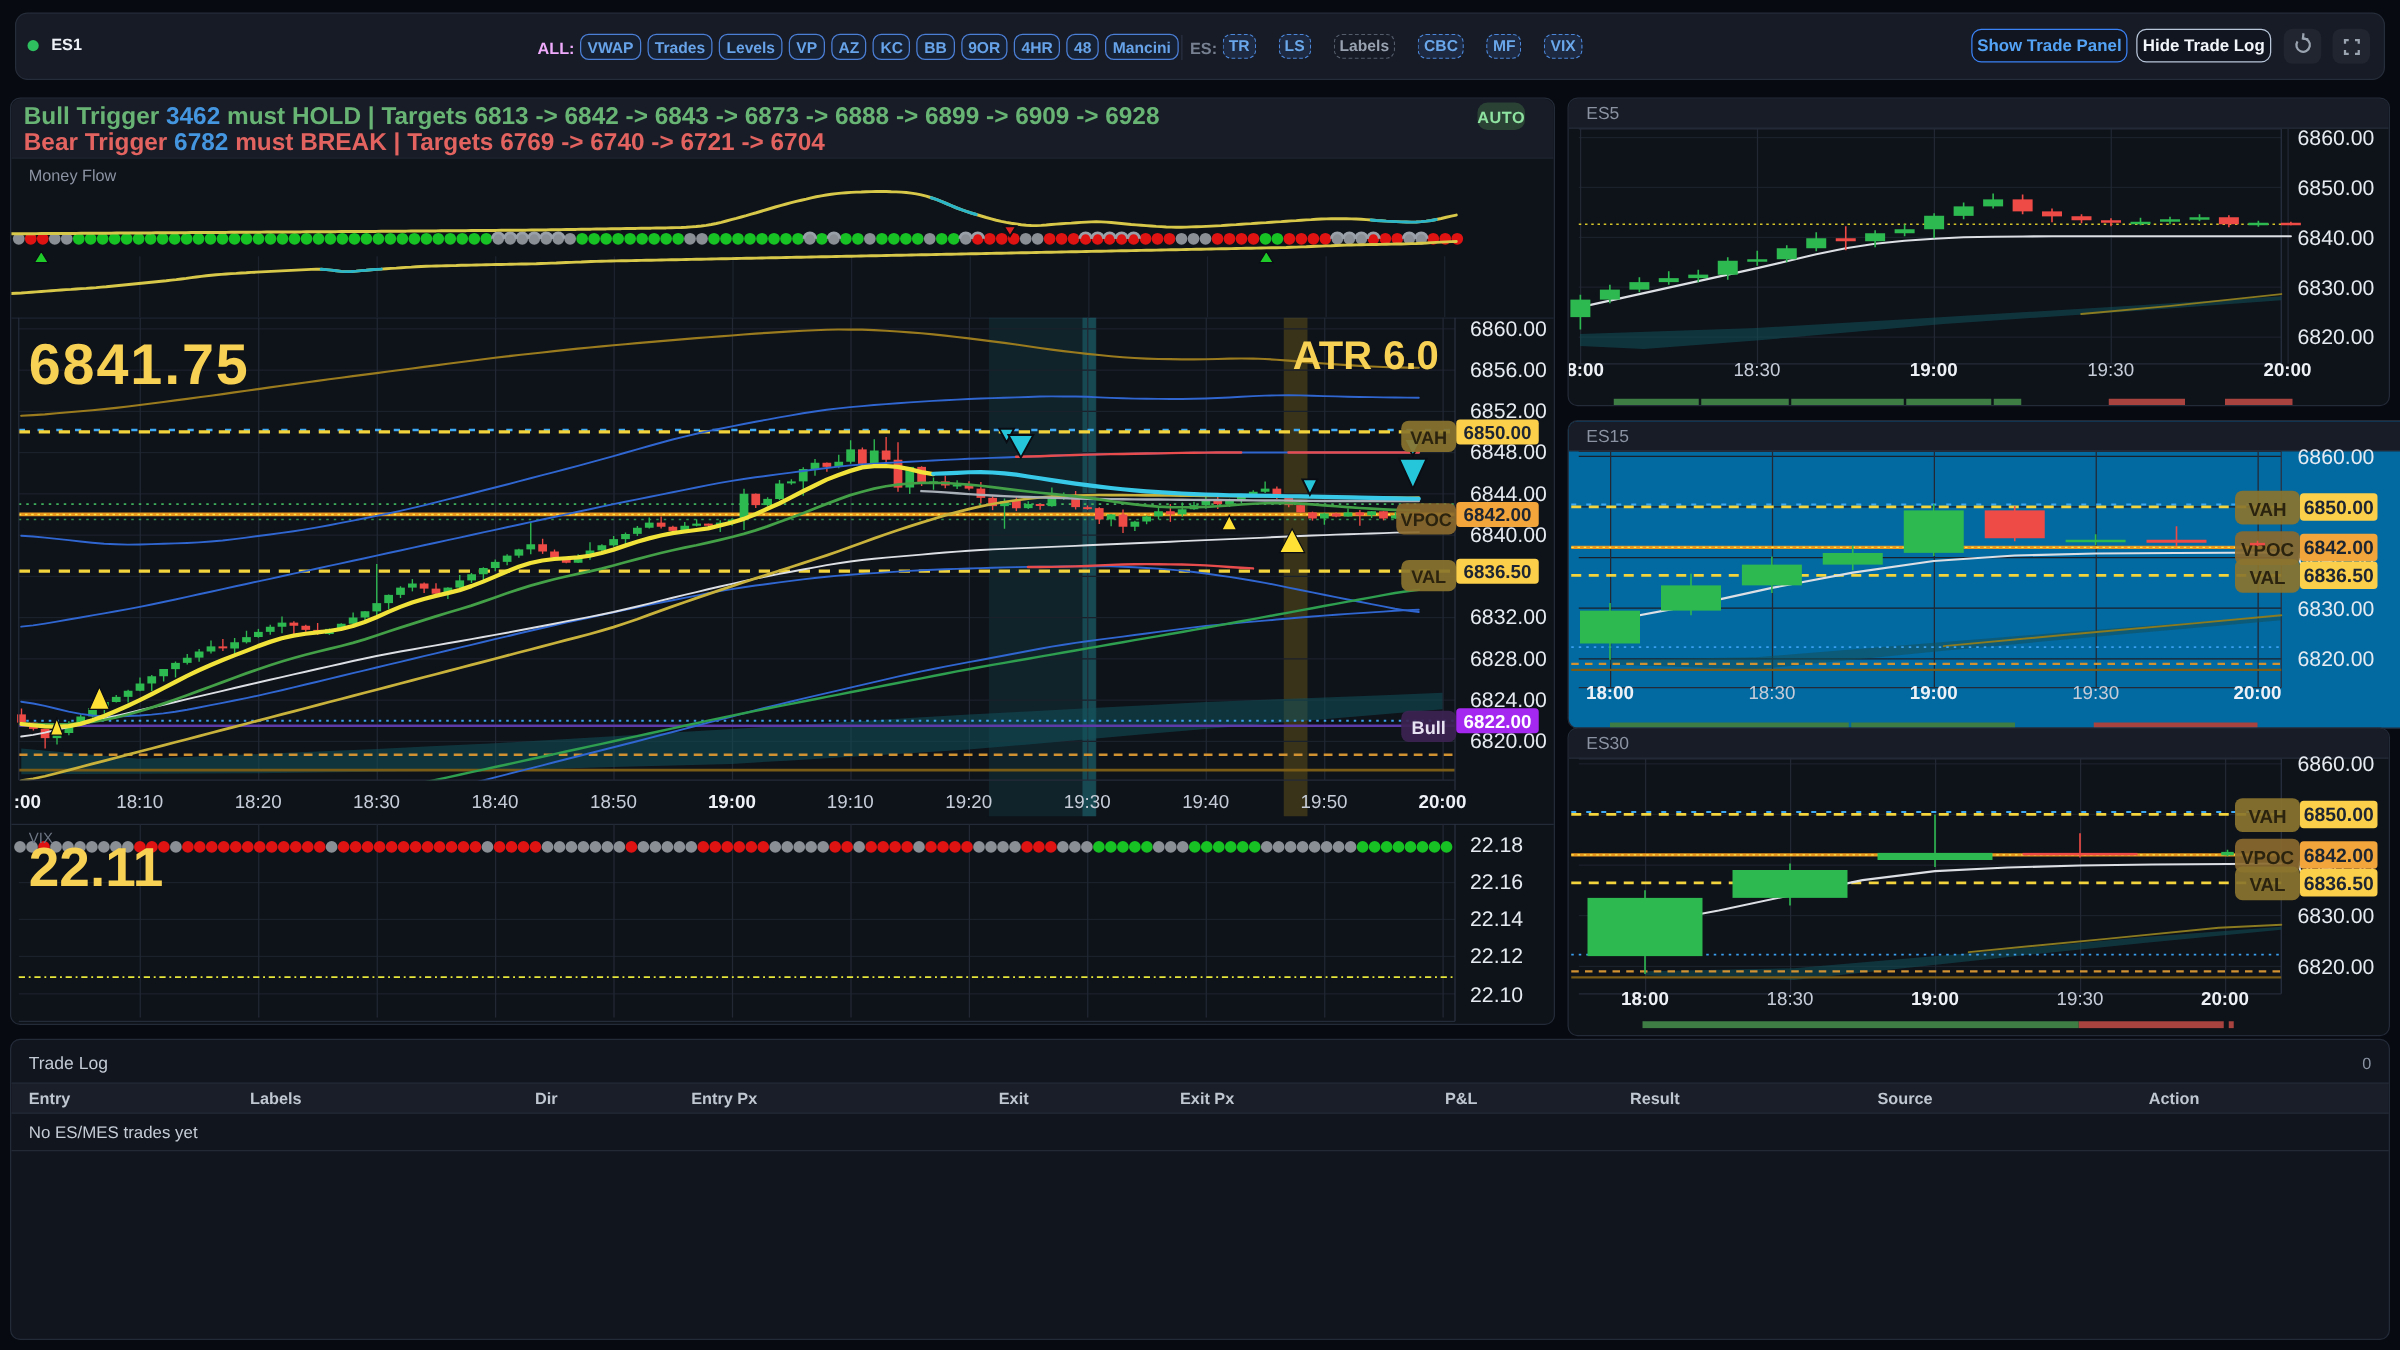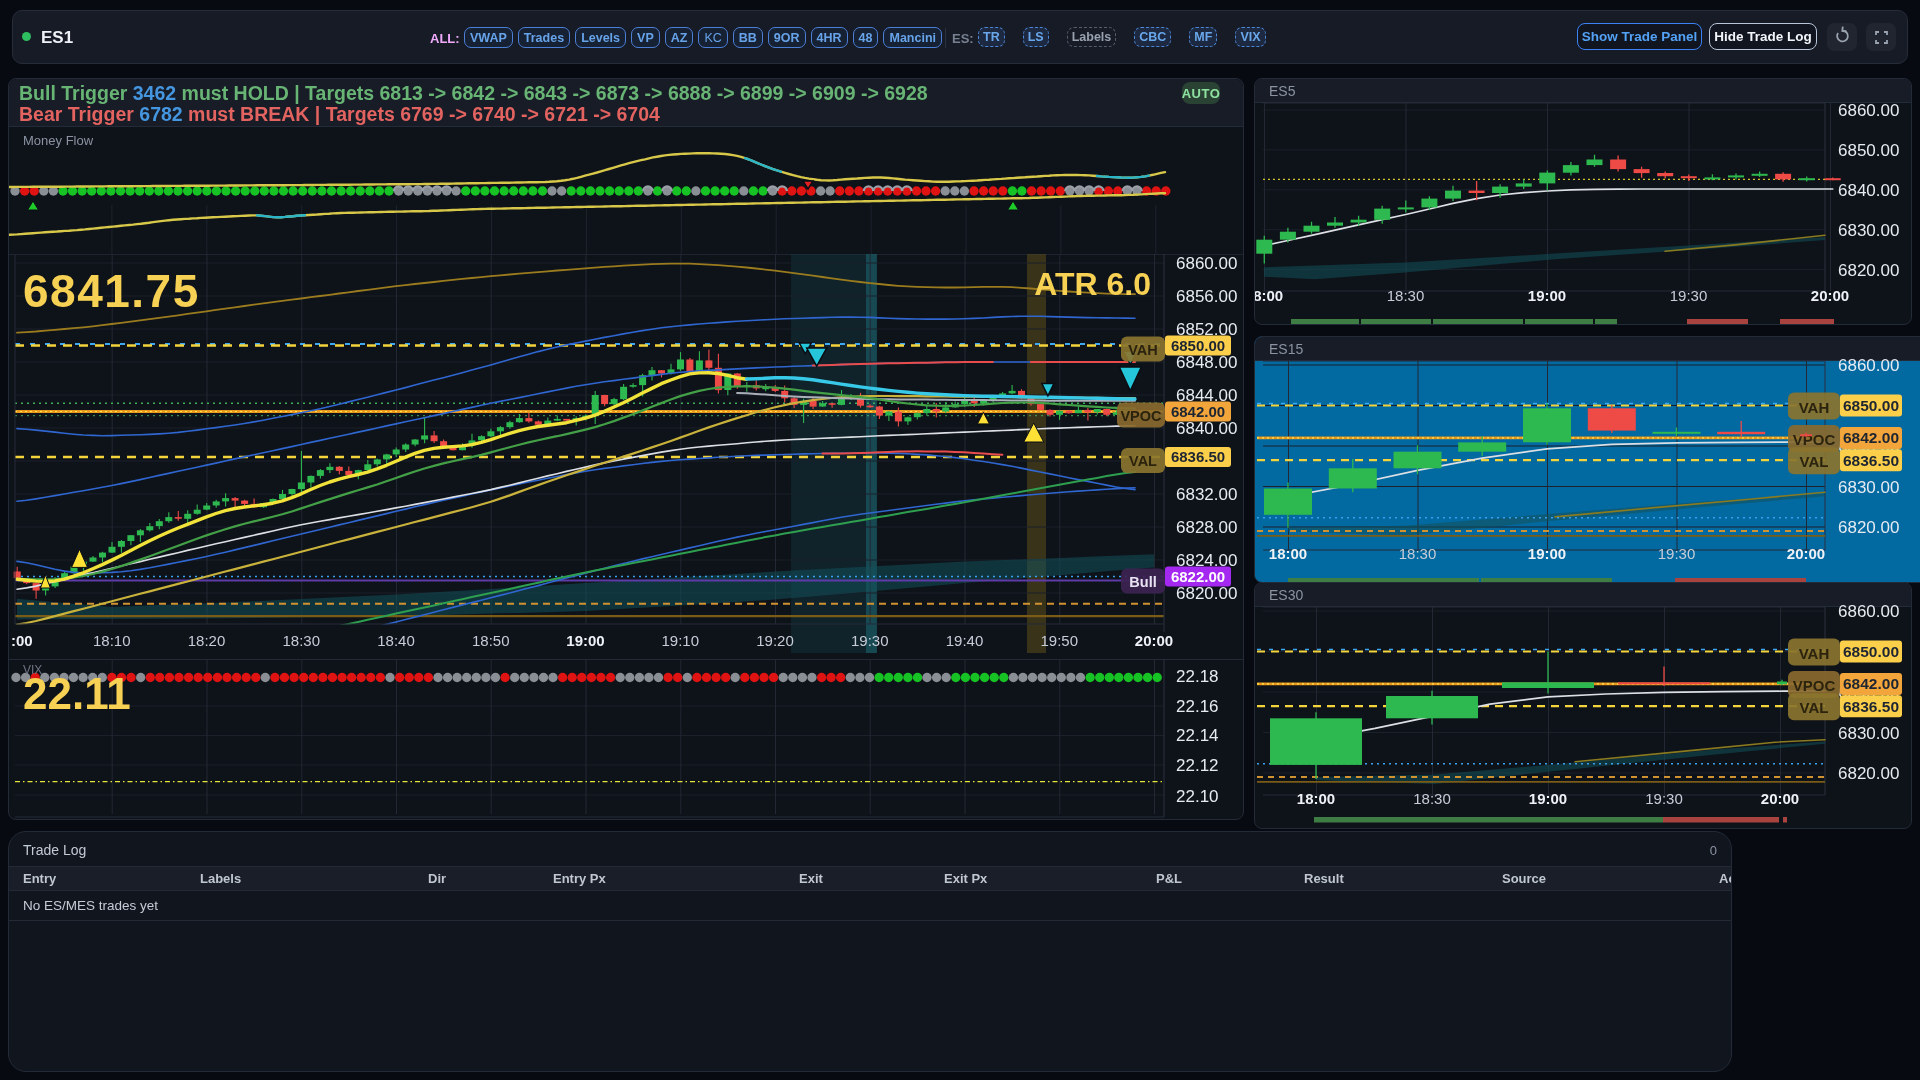--- a/index.html
+++ b/index.html
@@ -2,7 +2,7 @@
 <html><head><meta charset="utf-8"><style>*{margin:0;padding:0;box-sizing:border-box}body{width:1920px;height:1080px;background:#070a10;font-family:"Liberation Sans",sans-serif;position:relative;overflow:hidden}.card{position:absolute;background:#0e1219;border:1px solid #242b38;border-radius:8px;overflow:hidden}.chdr{position:absolute;left:0;top:0;width:100%;height:24px;background:#171c27;border-bottom:1px solid #242b38}</style></head><body>
 <div style="position:absolute;left:12px;top:10px;width:1896px;height:54px;background:#161b26;border:1px solid #262d3a;border-radius:10px">
     <div style="position:absolute;left:9px;top:21px;width:9px;height:9px;border-radius:50%;background:#2ebd5f"></div>
-    <div style="position:absolute;left:28px;top:17px;font-size:17px;font-weight:bold;color:#eef1f5">ES1</div>
+    <div style="position:absolute;left:28px;top:17px;font-size:13px;font-weight:bold;color:#eef1f5">ES1</div>
     <div style="position:absolute;left:417px;top:20px;font-size:13px;font-weight:bold;color:#f0abfc">ALL:</div>
     <div style="position:absolute;left:451px;top:16px;display:flex;gap:5px">
       <span style="display:inline-flex;align-items:center;justify-content:center;height:21px;padding:0 5px;border:1.5px solid #4b7fd6;border-radius:7px;color:#66a3e8;font-size:12.5px;font-weight:bold;background:rgba(28,52,96,0.25)">VWAP</span>

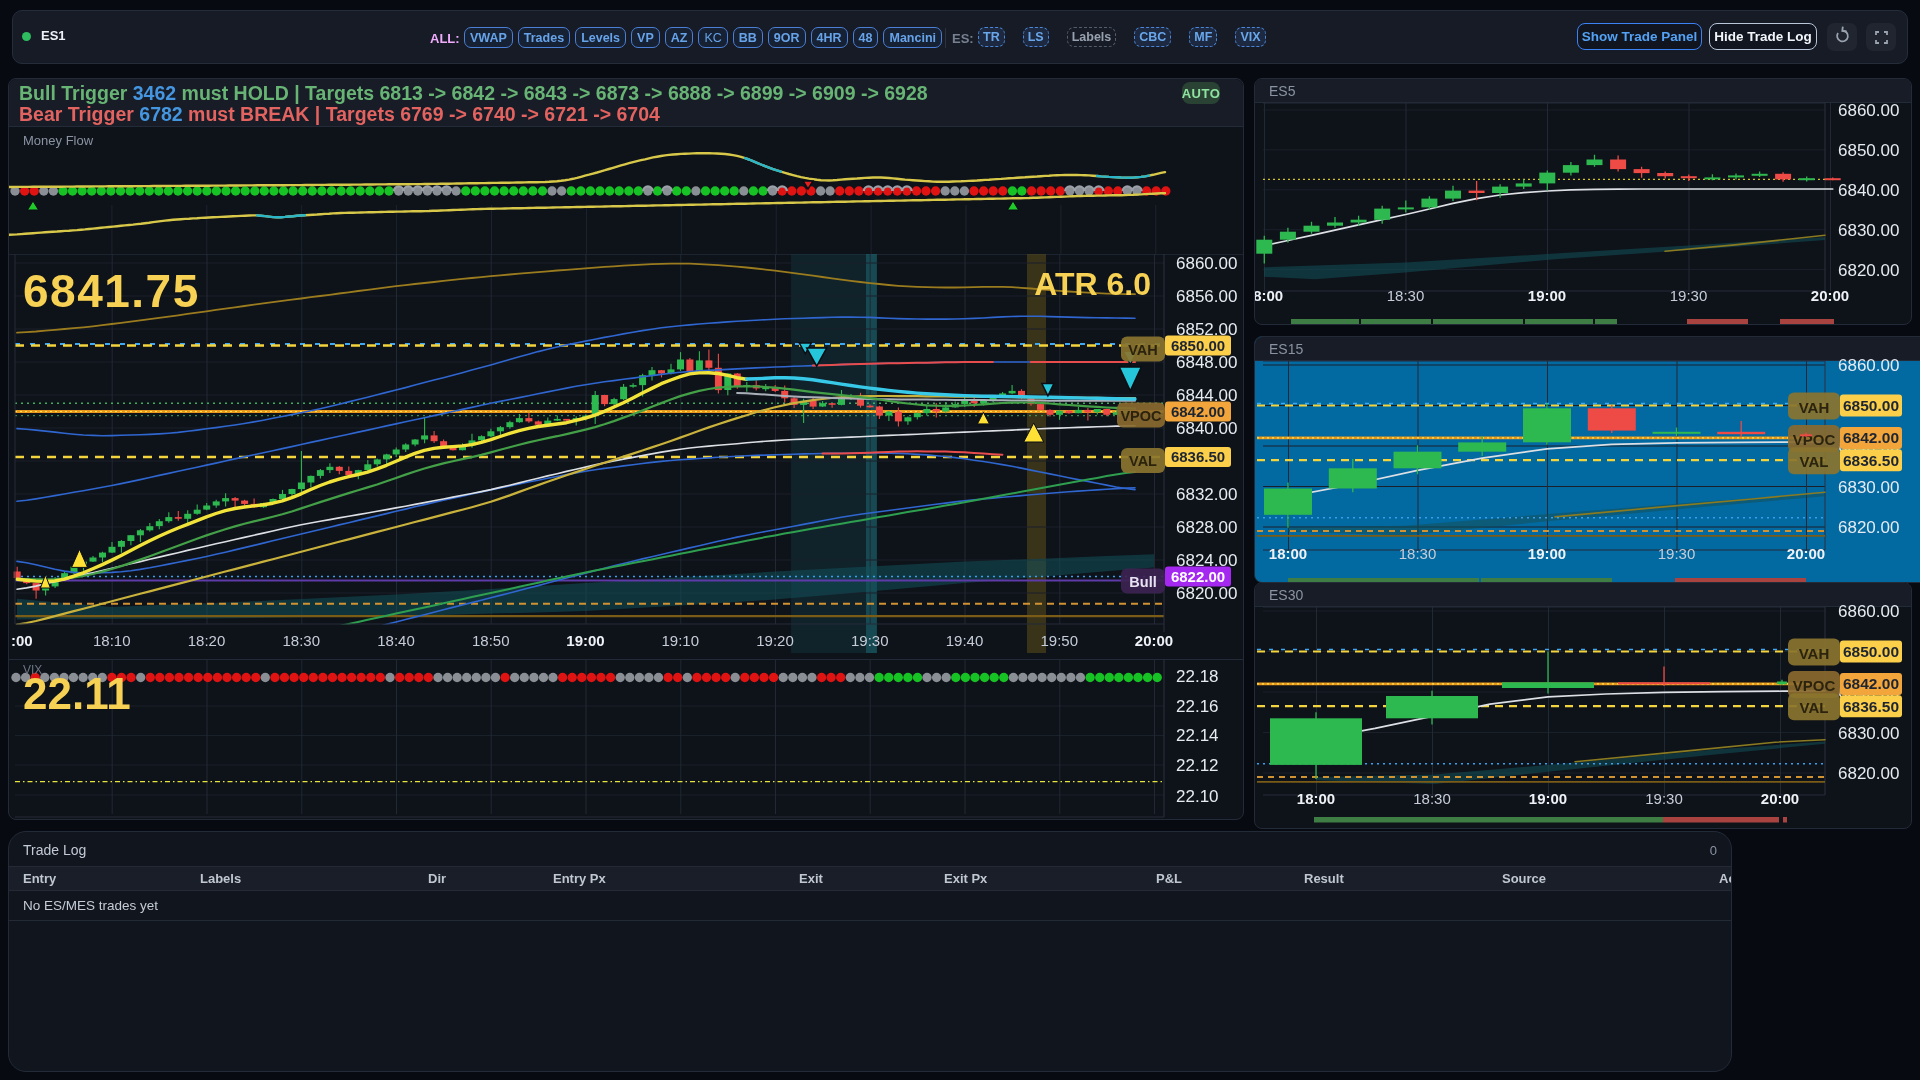--- a/index.html
+++ b/index.html
@@ -10,7 +10,7 @@
       <span style="display:inline-flex;align-items:center;justify-content:center;height:21px;padding:0 5px;border:1.5px solid #4b7fd6;border-radius:7px;color:#66a3e8;font-size:12.5px;font-weight:bold;background:rgba(28,52,96,0.25)">Levels</span>
       <span style="display:inline-flex;align-items:center;justify-content:center;height:21px;padding:0 5px;border:1.5px solid #4b7fd6;border-radius:7px;color:#66a3e8;font-size:12.5px;font-weight:bold;background:rgba(28,52,96,0.25)">VP</span>
       <span style="display:inline-flex;align-items:center;justify-content:center;height:21px;padding:0 5px;border:1.5px solid #4b7fd6;border-radius:7px;color:#66a3e8;font-size:12.5px;font-weight:bold;background:rgba(28,52,96,0.25)">AZ</span>
-      <span style="display:inline-flex;align-items:center;justify-content:center;height:21px;padding:0 5px;border:1.5px solid #4b7fd6;border-radius:7px;color:#66a3e8;font-size:12.5px;font-weight:normal;background:rgba(28,52,96,0.25)">KC</span>
+      <span style="display:inline-flex;align-items:center;justify-content:center;height:21px;padding:0 5px;border:1.5px solid #4b7fd6;border-radius:7px;color:#66a3e8;font-size:12.5px;font-weight:bold;background:rgba(28,52,96,0.25)">KC</span>
       <span style="display:inline-flex;align-items:center;justify-content:center;height:21px;padding:0 5px;border:1.5px solid #4b7fd6;border-radius:7px;color:#66a3e8;font-size:12.5px;font-weight:bold;background:rgba(28,52,96,0.25)">BB</span>
       <span style="display:inline-flex;align-items:center;justify-content:center;height:21px;padding:0 5px;border:1.5px solid #4b7fd6;border-radius:7px;color:#66a3e8;font-size:12.5px;font-weight:bold;background:rgba(28,52,96,0.25)">9OR</span>
       <span style="display:inline-flex;align-items:center;justify-content:center;height:21px;padding:0 5px;border:1.5px solid #4b7fd6;border-radius:7px;color:#66a3e8;font-size:12.5px;font-weight:bold;background:rgba(28,52,96,0.25)">4HR</span>

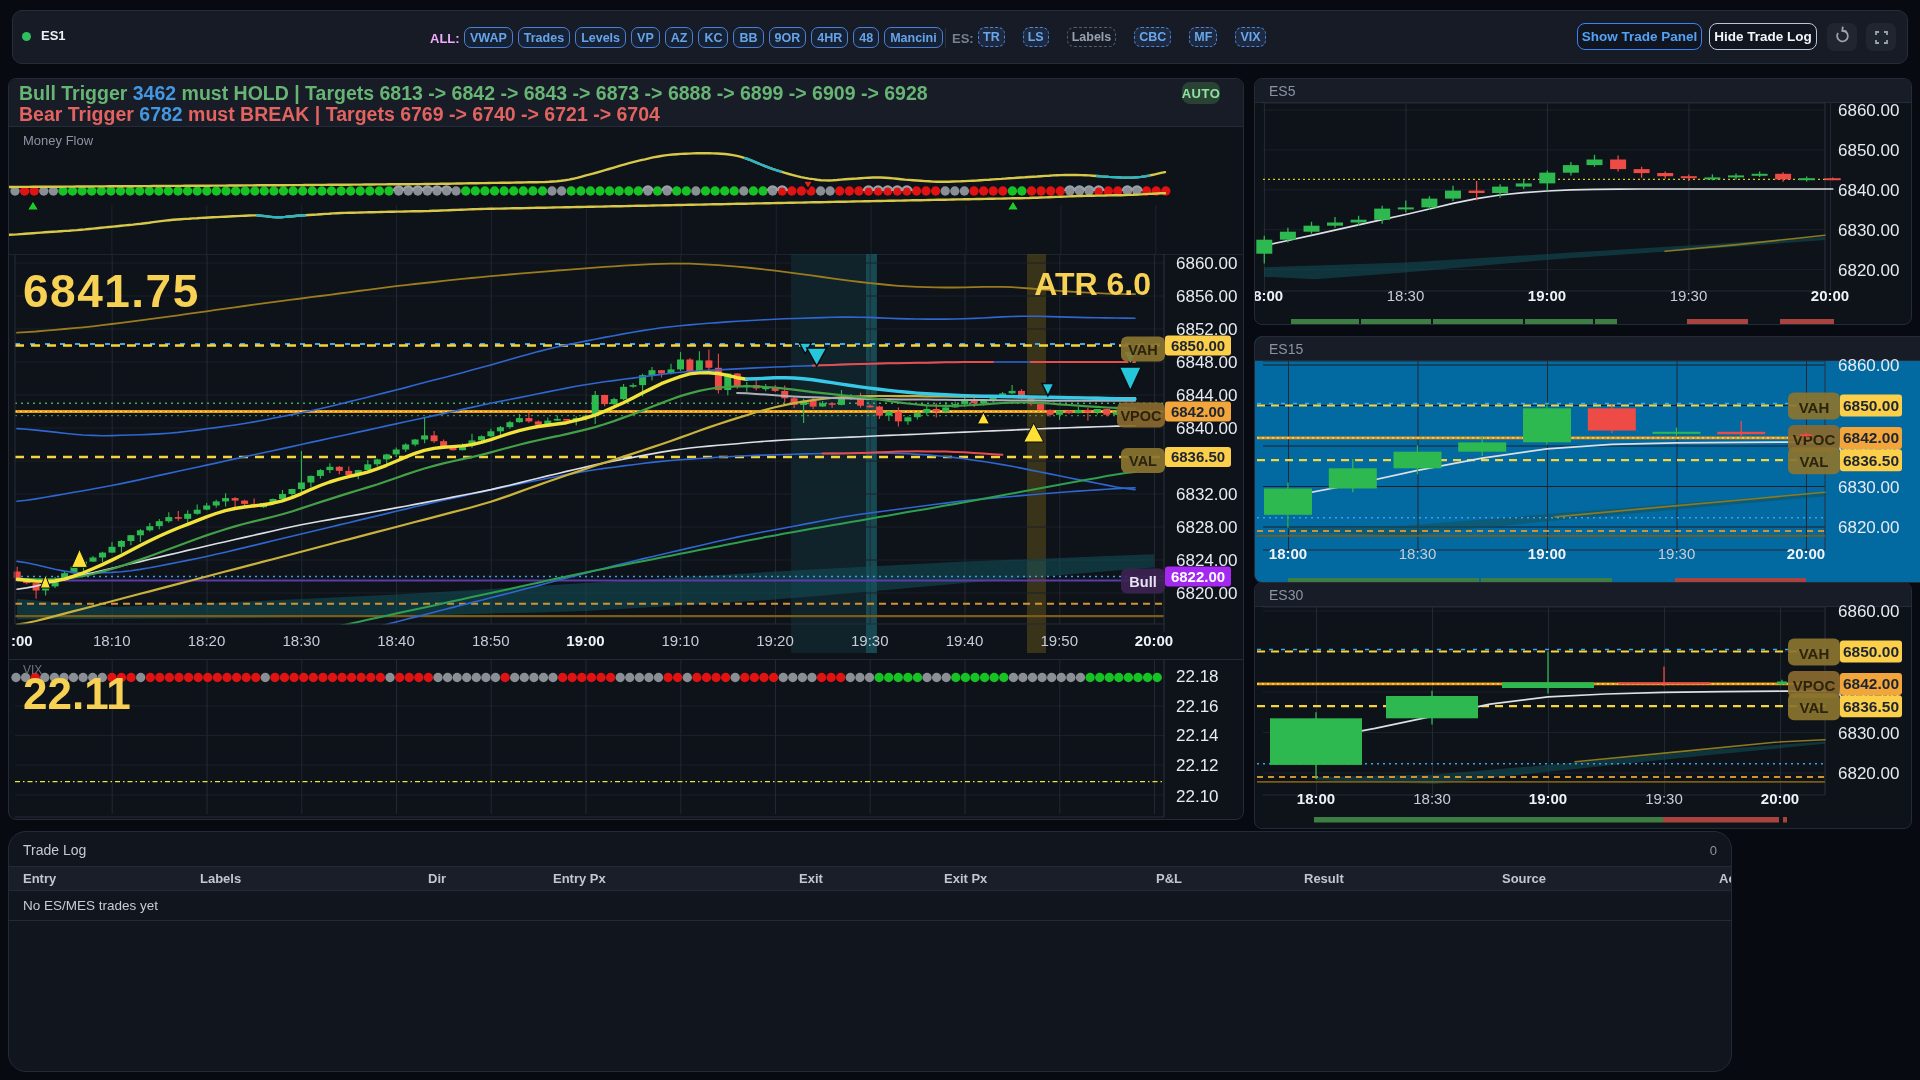--- a/index.html
+++ b/index.html
@@ -943,7 +943,7 @@
         <rect x="522" y="98.5" width="10" height="2.8" fill="#2eb850"></rect>
       </svg></div>
   </div>
-<div style="position:absolute;left:8px;top:831px;width:1724px;height:241px;background:#10151e;border:1px solid #242b38;border-radius:18px;overflow:hidden">
+<div style="position:absolute;left:8px;top:831px;width:1904px;height:241px;background:#10151e;border:1px solid #242b38;border-radius:8px;overflow:hidden">
     <div style="position:absolute;left:14px;top:10px;font-size:14px;color:#c3cad4">Trade Log</div>
     <div style="position:absolute;right:14px;top:11px;font-size:13px;color:#8b93a2">0</div>
     <div style="position:absolute;left:0;top:34px;width:1904px;height:25px;background:#191e28;border-top:1px solid #232a36;border-bottom:1px solid #232a36"></div>

